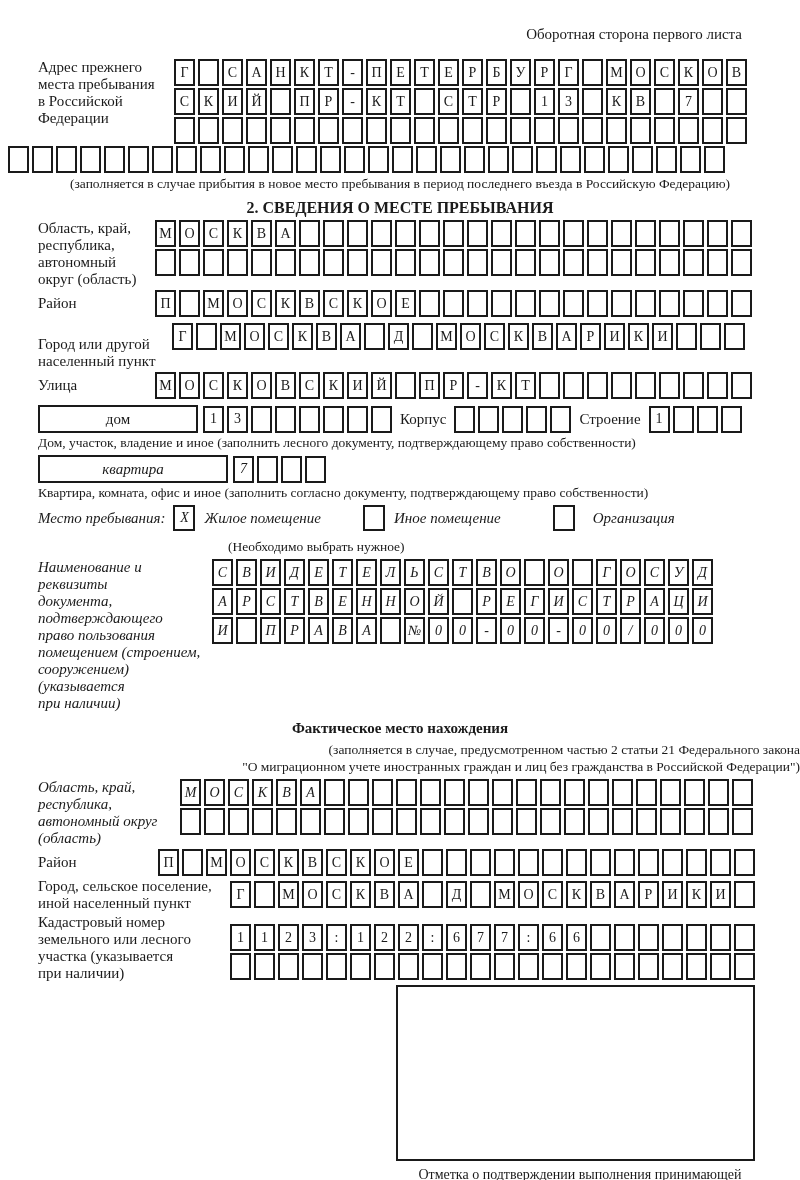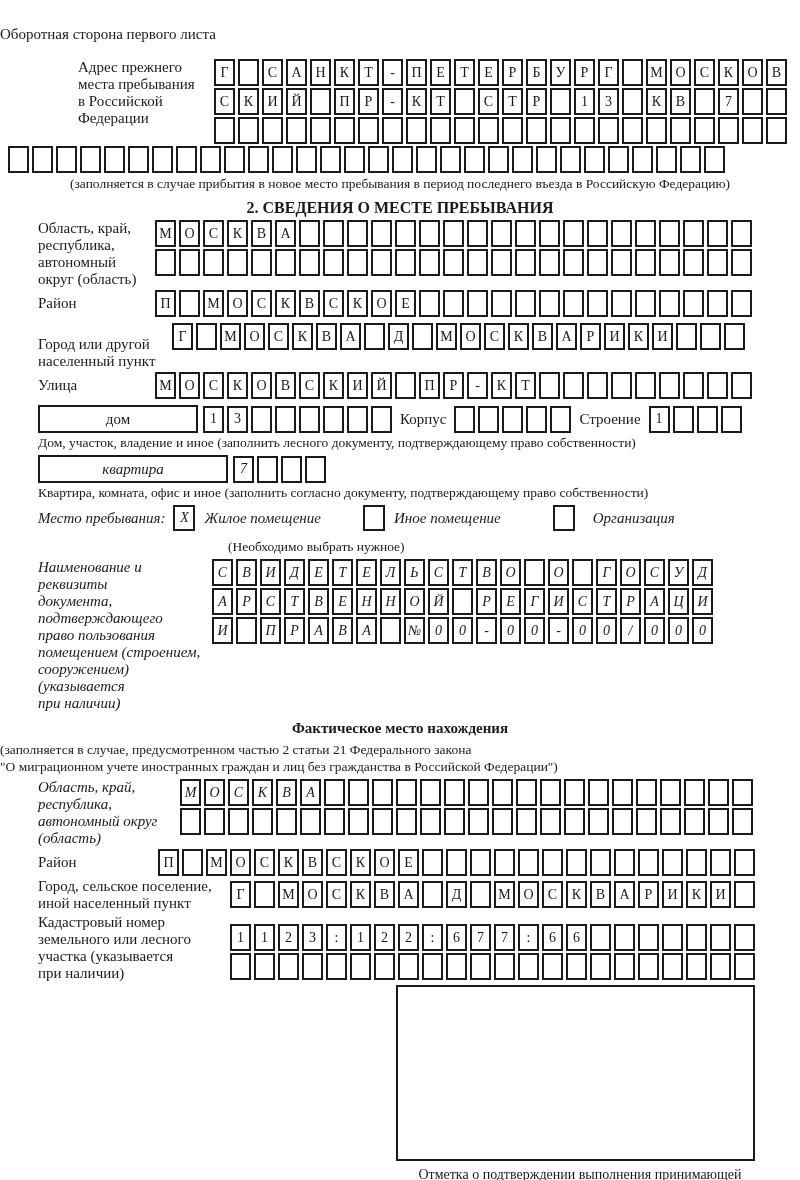--- a/index.html
+++ b/index.html
@@ -13,7 +13,7 @@
   }
   .corner{
     padding-top:26px;padding-right:58px;
-    text-align:left;font-size:15px;
+    text-align:right;font-size:15px;
   }
   .block{display:flex;align-items:flex-start;}
   .label{

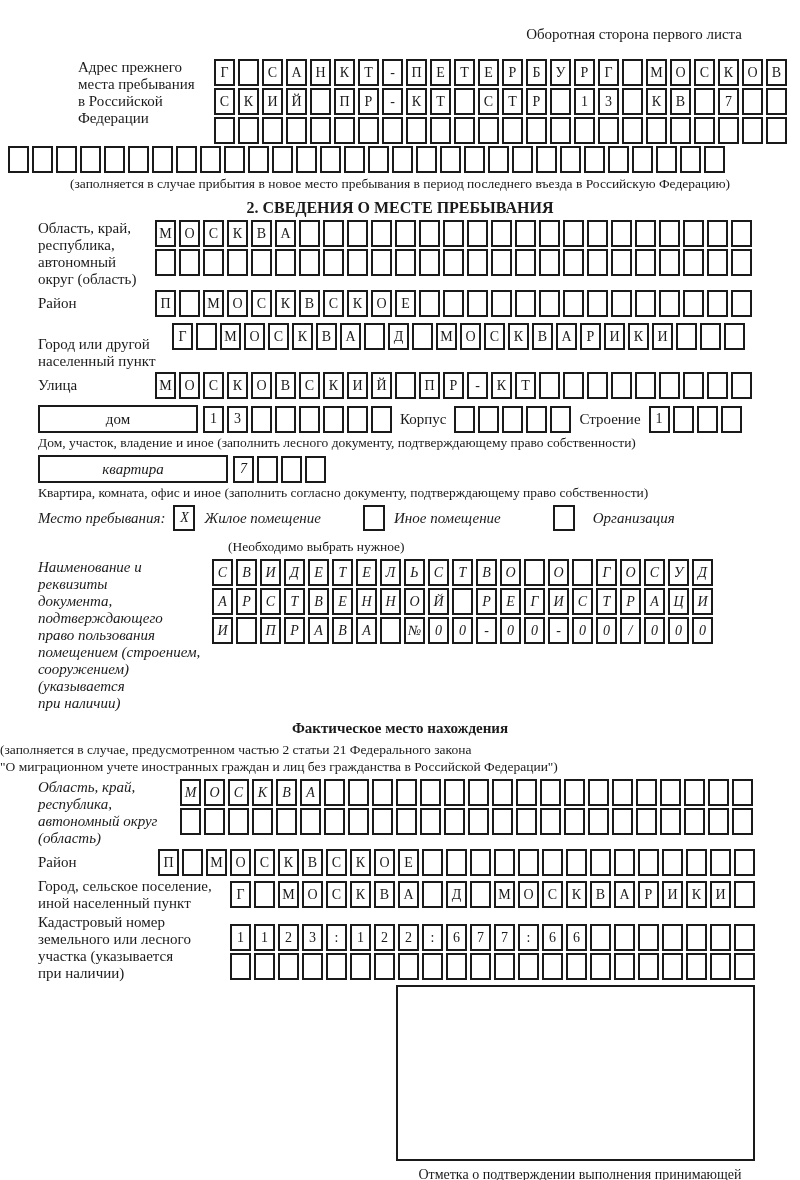--- a/index.html
+++ b/index.html
@@ -86,7 +86,7 @@
 
   <div class="corner">Оборотная сторона первого листа</div>
 
-  <div class="block" style="margin-top:16px;margin-left:40px;">
+  <div class="block" style="margin-top:16px;">
     <div class="label w-addr">Адрес прежнего
 места пребывания
 в Российской

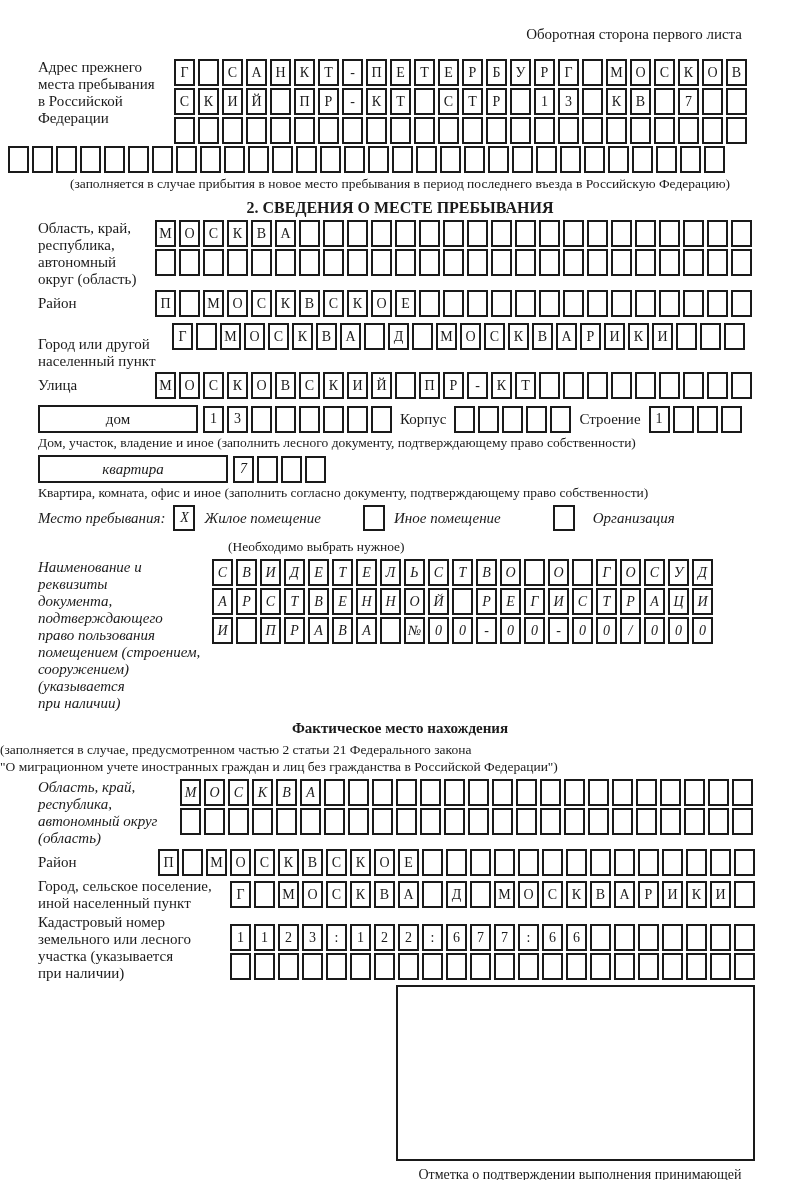--- a/index.html
+++ b/index.html
@@ -69,7 +69,7 @@
   }
   .choose-note{font-size:13.5px;margin-left:228px;margin-top:8px;}
   .fact-title{font-size:15px;font-weight:bold;text-align:center;margin-top:8px;}
-  .fact-note{font-size:13.5px;line-height:17px;text-align:left;margin-top:4px;white-space:pre-line;}
+  .fact-note{font-size:13.5px;line-height:17px;text-align:right;margin-top:4px;white-space:pre-line;}
   .stamp-box{
     margin-left:396px;margin-top:3px;
     width:355px;height:172px;border:2px solid #1a1a1a;background:#fff;

